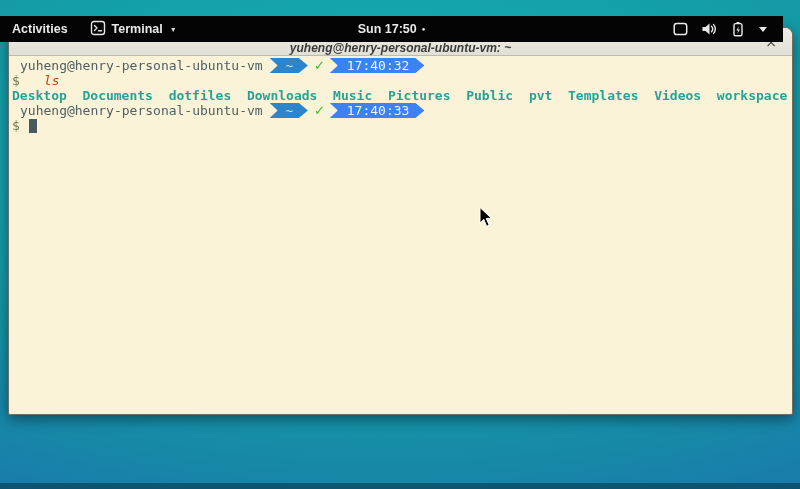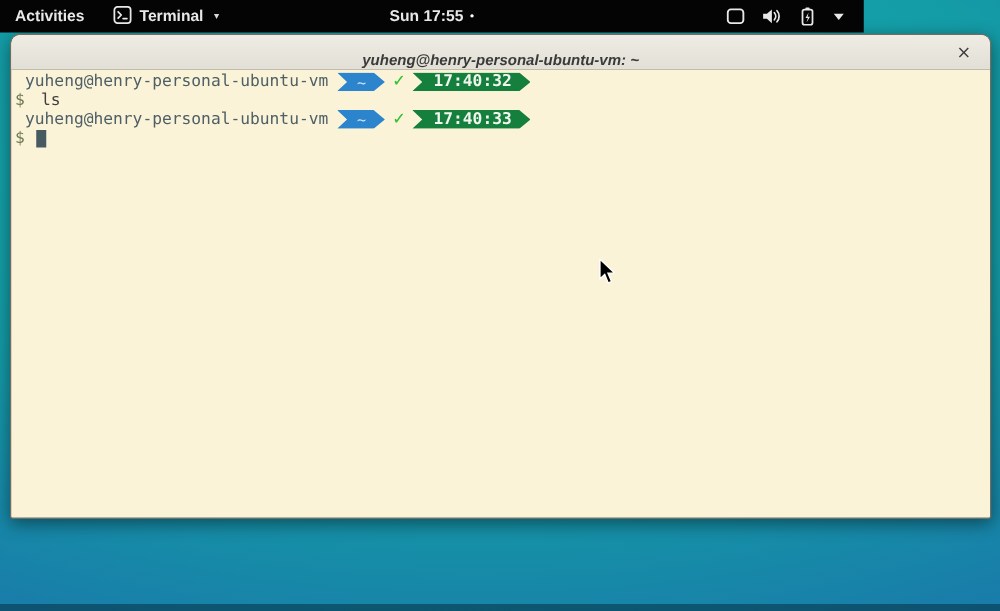--- a/index.html
+++ b/index.html
@@ -13,7 +13,7 @@
       radial-gradient(ellipse 130% 105% at 48% 28%, #13b2af 0%, #149ba6 45%, #1c67ac 100%);}
 
   
-  .topbar{position:absolute;left:0;top:0;width:691px;height:26px;background:#040404;
+  .topbar{position:absolute;left:0;top:16px;width:783px;height:26px;background:#040404;
           display:flex;align-items:center;color:#e8e8e8;font-size:12.5px;font-weight:bold;z-index:30;}
   .tb-left{display:flex;align-items:center;}
   .activities{padding:0 12px;height:26px;display:flex;align-items:center;cursor:default;}

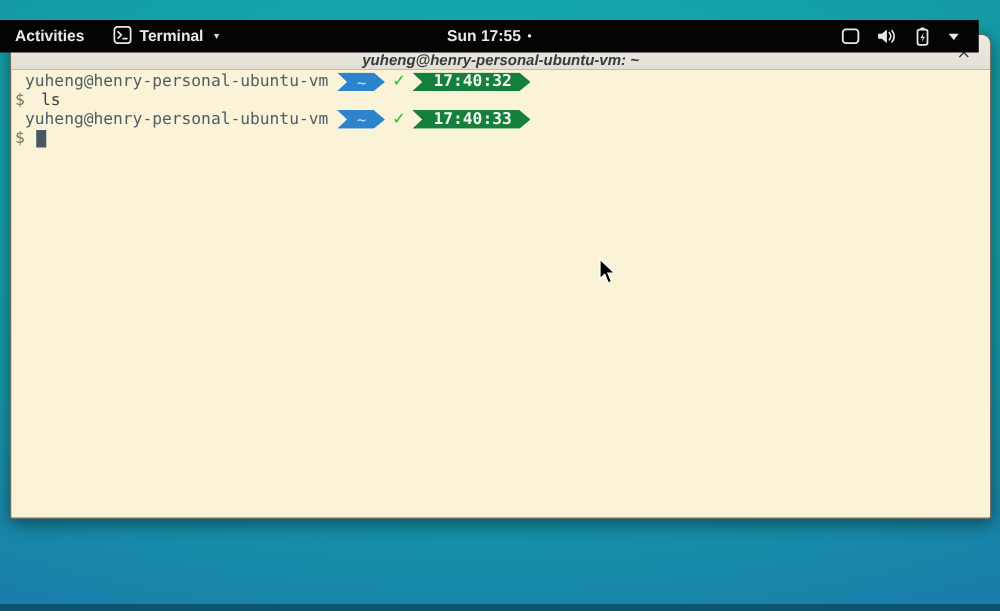--- a/index.html
+++ b/index.html
@@ -82,7 +82,7 @@
 
   <div class="tb-center">
     <div class="clock-btn">
-      <span>Sun 17:55</span>
+      <span>Sun 17:50</span>
       <span class="notif-dot">●</span>
     </div>
   </div>

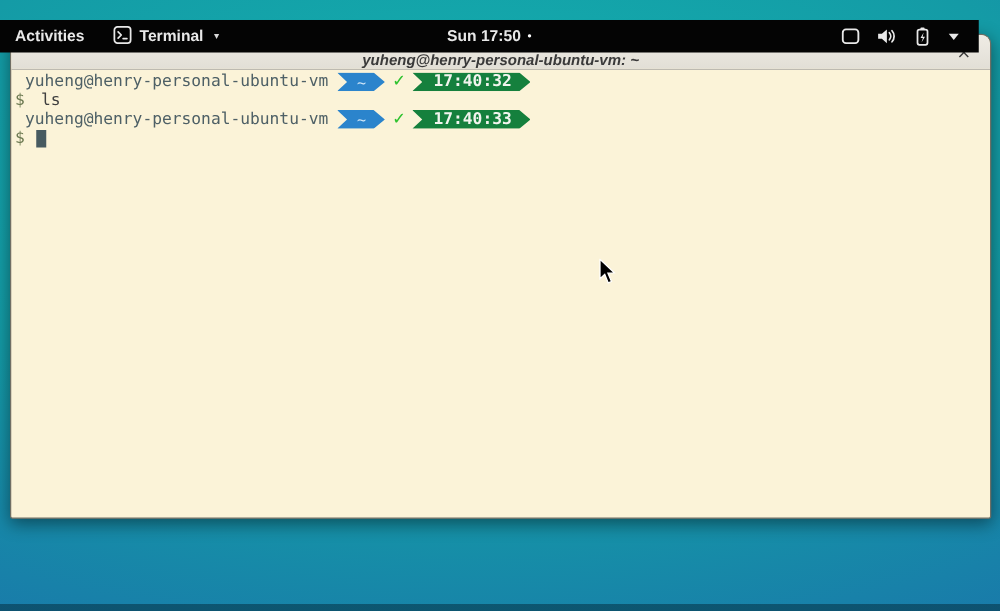--- a/index.html
+++ b/index.html
@@ -48,7 +48,7 @@
   .ribbon{display:inline-flex;align-items:center;height:15px;
           clip-path:polygon(0 0, calc(100% - 9px) 0, 100% 50%, calc(100% - 9px) 100%, 0 100%, 8px 50%);}
   .ribbon.blue{background:#2b84cc;color:#cde5f8;padding:0 15px 0 16px;margin-left:7px;font-size:12px;}
-  .ribbon.dark{background:#15803d;color:#f2f4ee;padding:0 15px 0 17px;font-weight:bold;}
+  .ribbon.dark{background:#3b82f6;color:#f2f4ee;padding:0 15px 0 17px;font-weight:normal;}
   .check{color:#2ec22e;margin:0 5px 0 6px;font-family:"DejaVu Sans",sans-serif;font-size:13px;}
 
   .dollar{color:#6d7a52;}

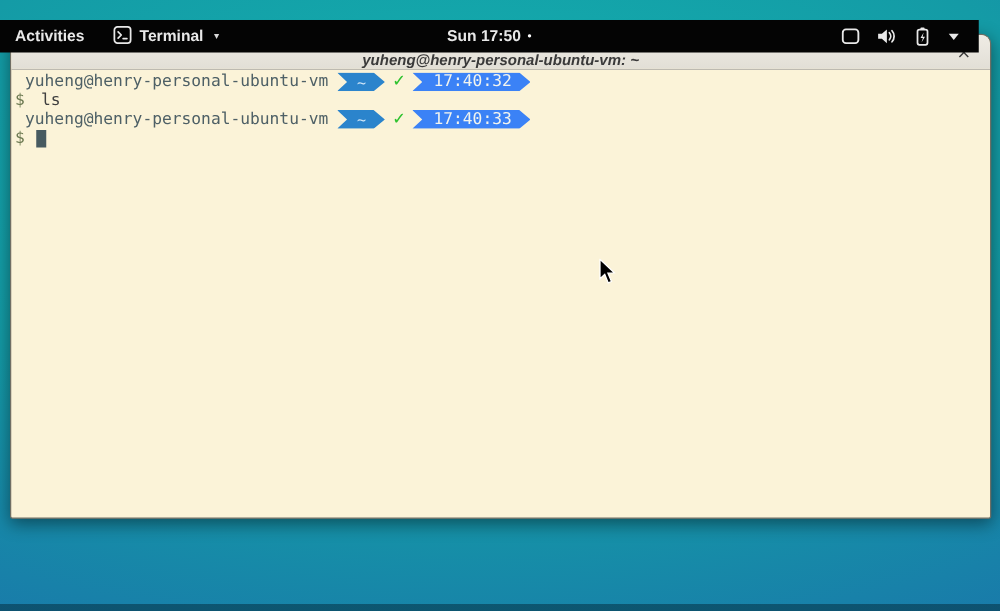--- a/index.html
+++ b/index.html
@@ -52,7 +52,7 @@
   .check{color:#2ec22e;margin:0 5px 0 6px;font-family:"DejaVu Sans",sans-serif;font-size:13px;}
 
   .dollar{color:#6d7a52;}
-  .cmd{color:#404040;margin-left:13px;}
+  .cmd{color:#c2410c;margin-left:24px;font-style:italic;}
   .dir{color:#2aa198;font-weight:bold;margin-right:15.7px;}
   .cursor-block{display:inline-block;width:8px;height:14px;background:#475a60;margin-left:9px;}
 

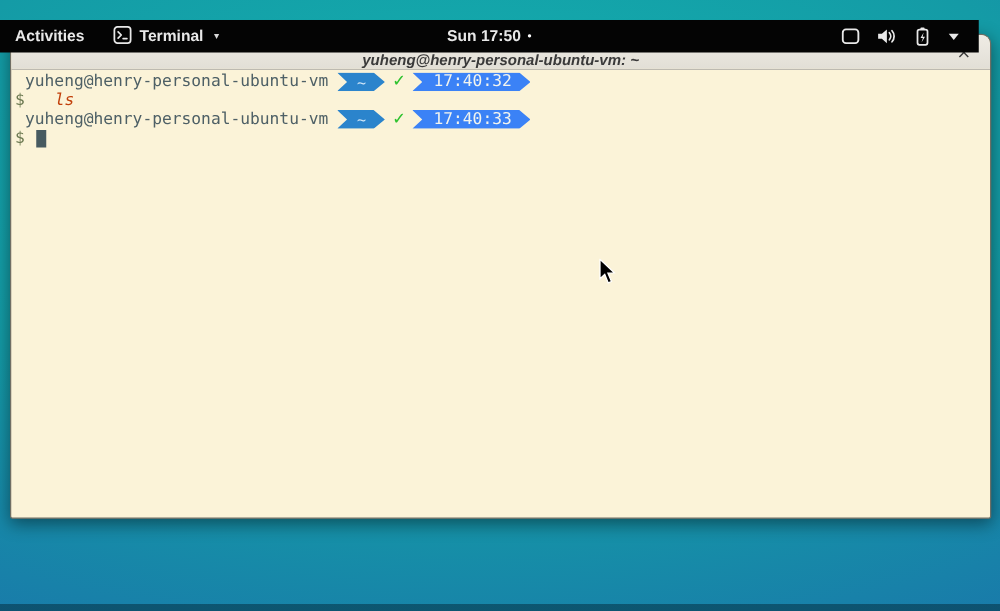--- a/index.html
+++ b/index.html
@@ -131,6 +131,19 @@
       <span class="cmd">ls</span>
     </div>
 
+    <div class="tline">
+      <span class="dir">Desktop</span>
+      <span class="dir">Documents</span>
+      <span class="dir">dotfiles</span>
+      <span class="dir">Downloads</span>
+      <span class="dir">Music</span>
+      <span class="dir">Pictures</span>
+      <span class="dir">Public</span>
+      <span class="dir">pvt</span>
+      <span class="dir">Templates</span>
+      <span class="dir">Videos</span>
+      <span class="dir">workspace</span>
+    </div>
 
     <div class="tline">
       <span class="t-user">yuheng@henry-personal-ubuntu-vm</span>

